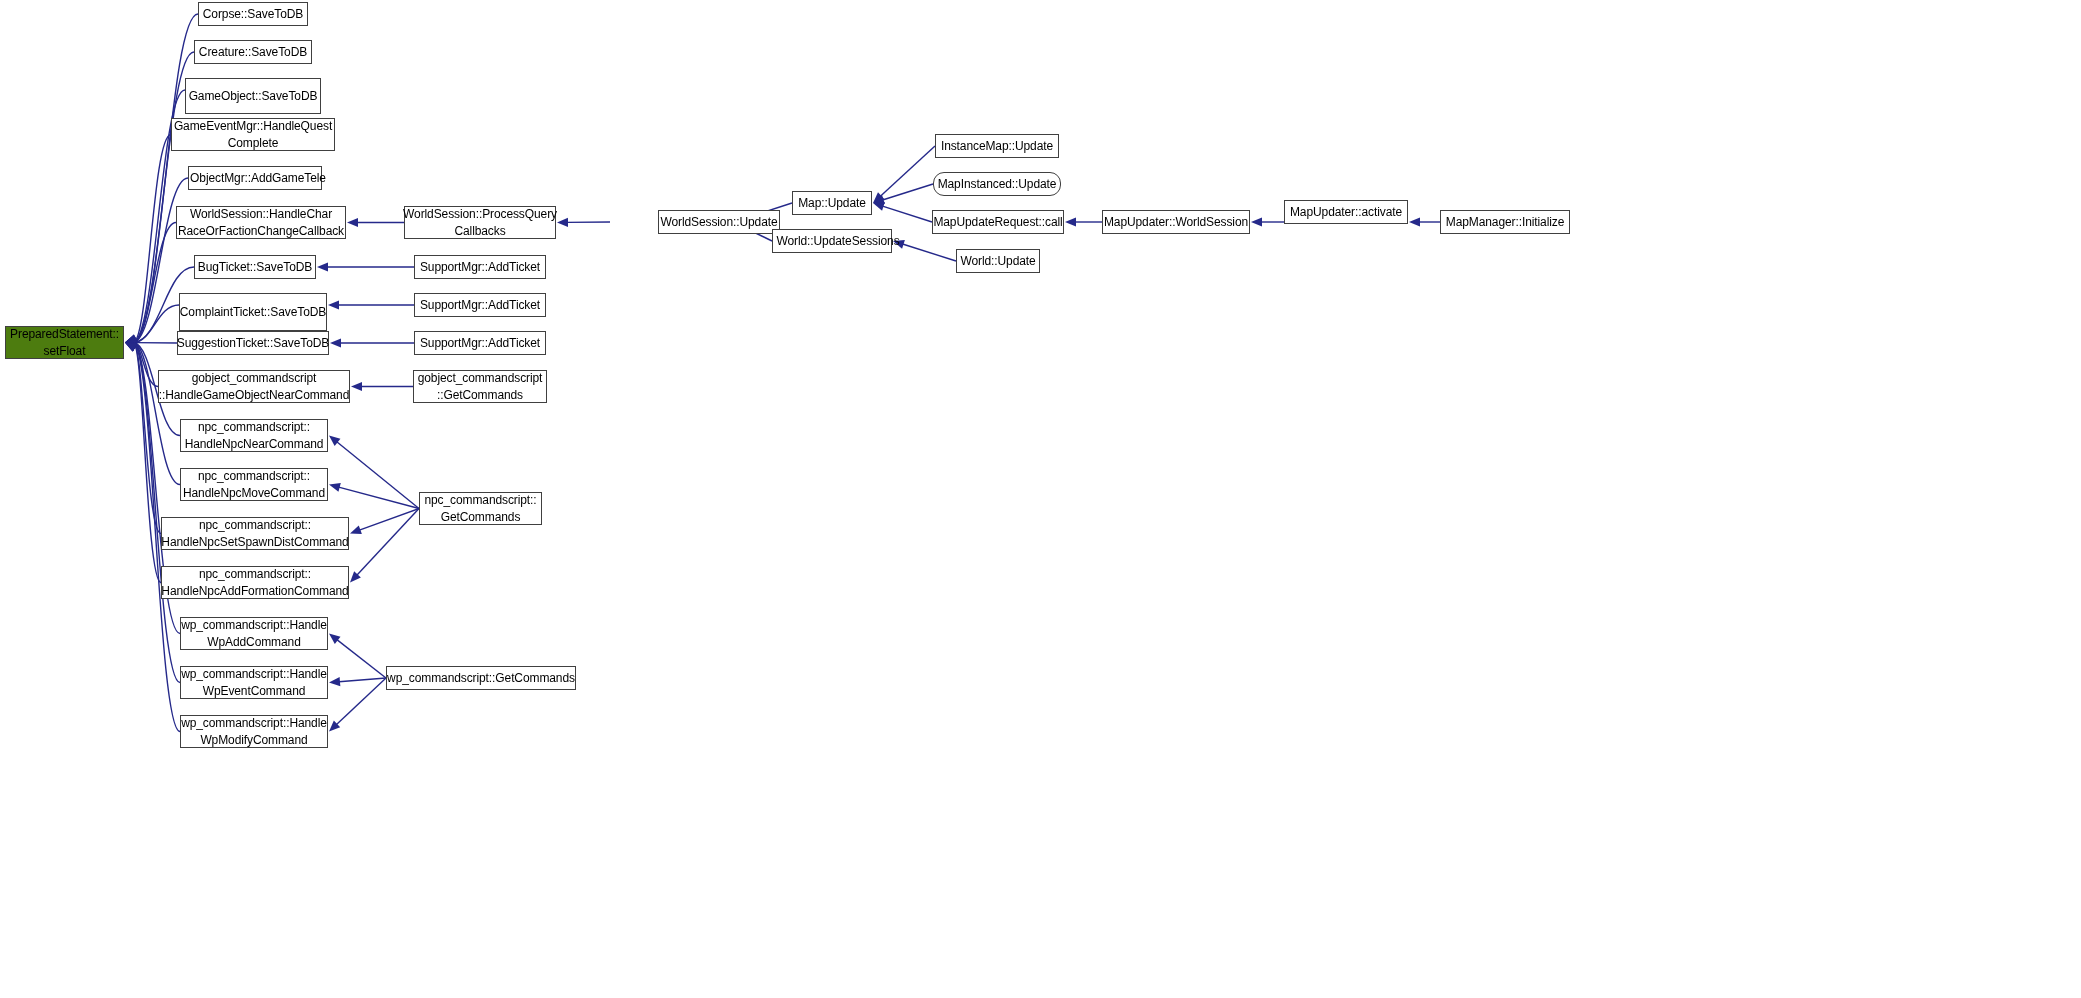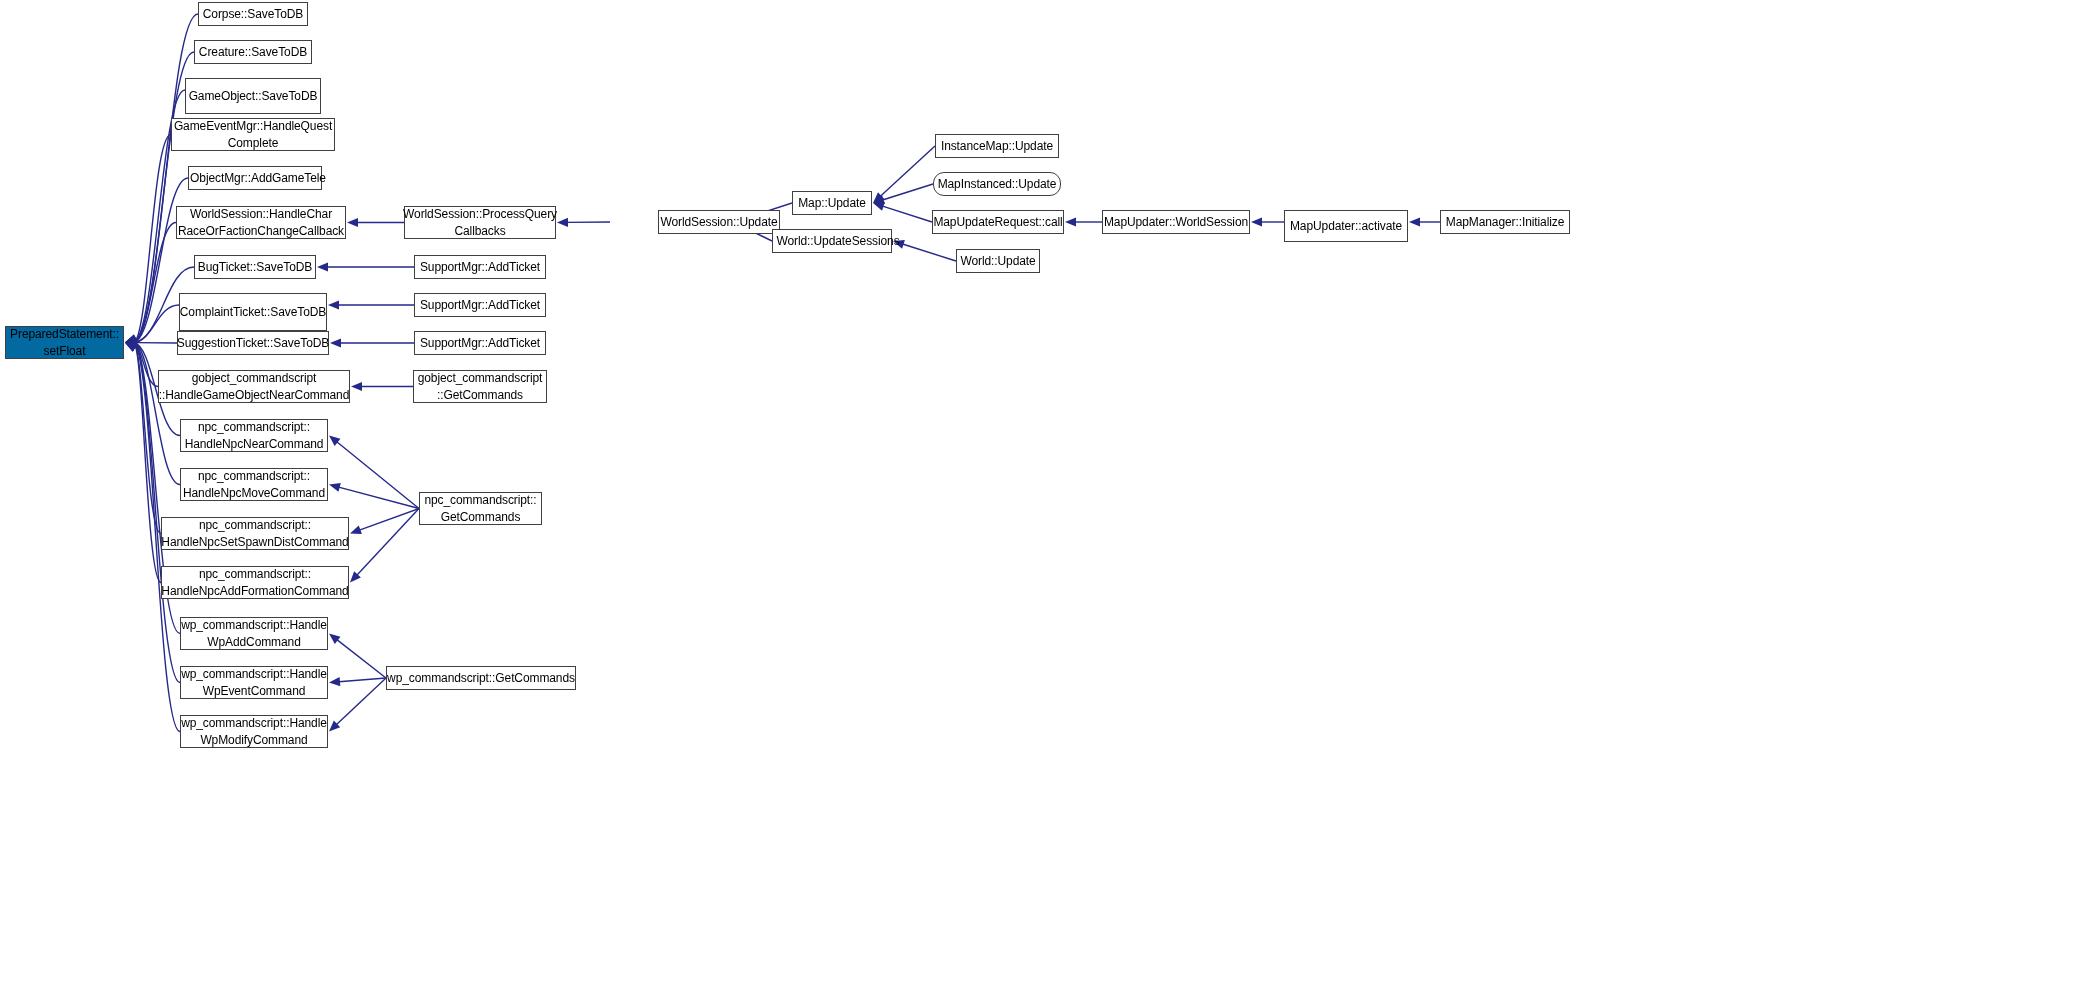--- a/index.html
+++ b/index.html
@@ -177,7 +177,7 @@
     <div class="node" style="left: 932px; top: 210px; width: 132px; height: 24px;">MapUpdateRequest::call</div>
     <div class="node" style="left: 956px; top: 249px; width: 84px; height: 24px;">World::Update</div>
     <div class="node" style="left: 1102px; top: 210px; width: 148px; height: 24px;">MapUpdater::WorldSession</div>
-    <div class="node" style="left: 1284px; top: 210px; width: 124px; height: 32px;">MapUpdater::activate</div>
+    <div class="node" style="left: 1284px; top: 200px; width: 124px; height: 24px;">MapUpdater::activate</div>
     <div class="node" style="left: 1440px; top: 210px; width: 130px; height: 24px;">MapManager::Initialize</div>
   </div>
 

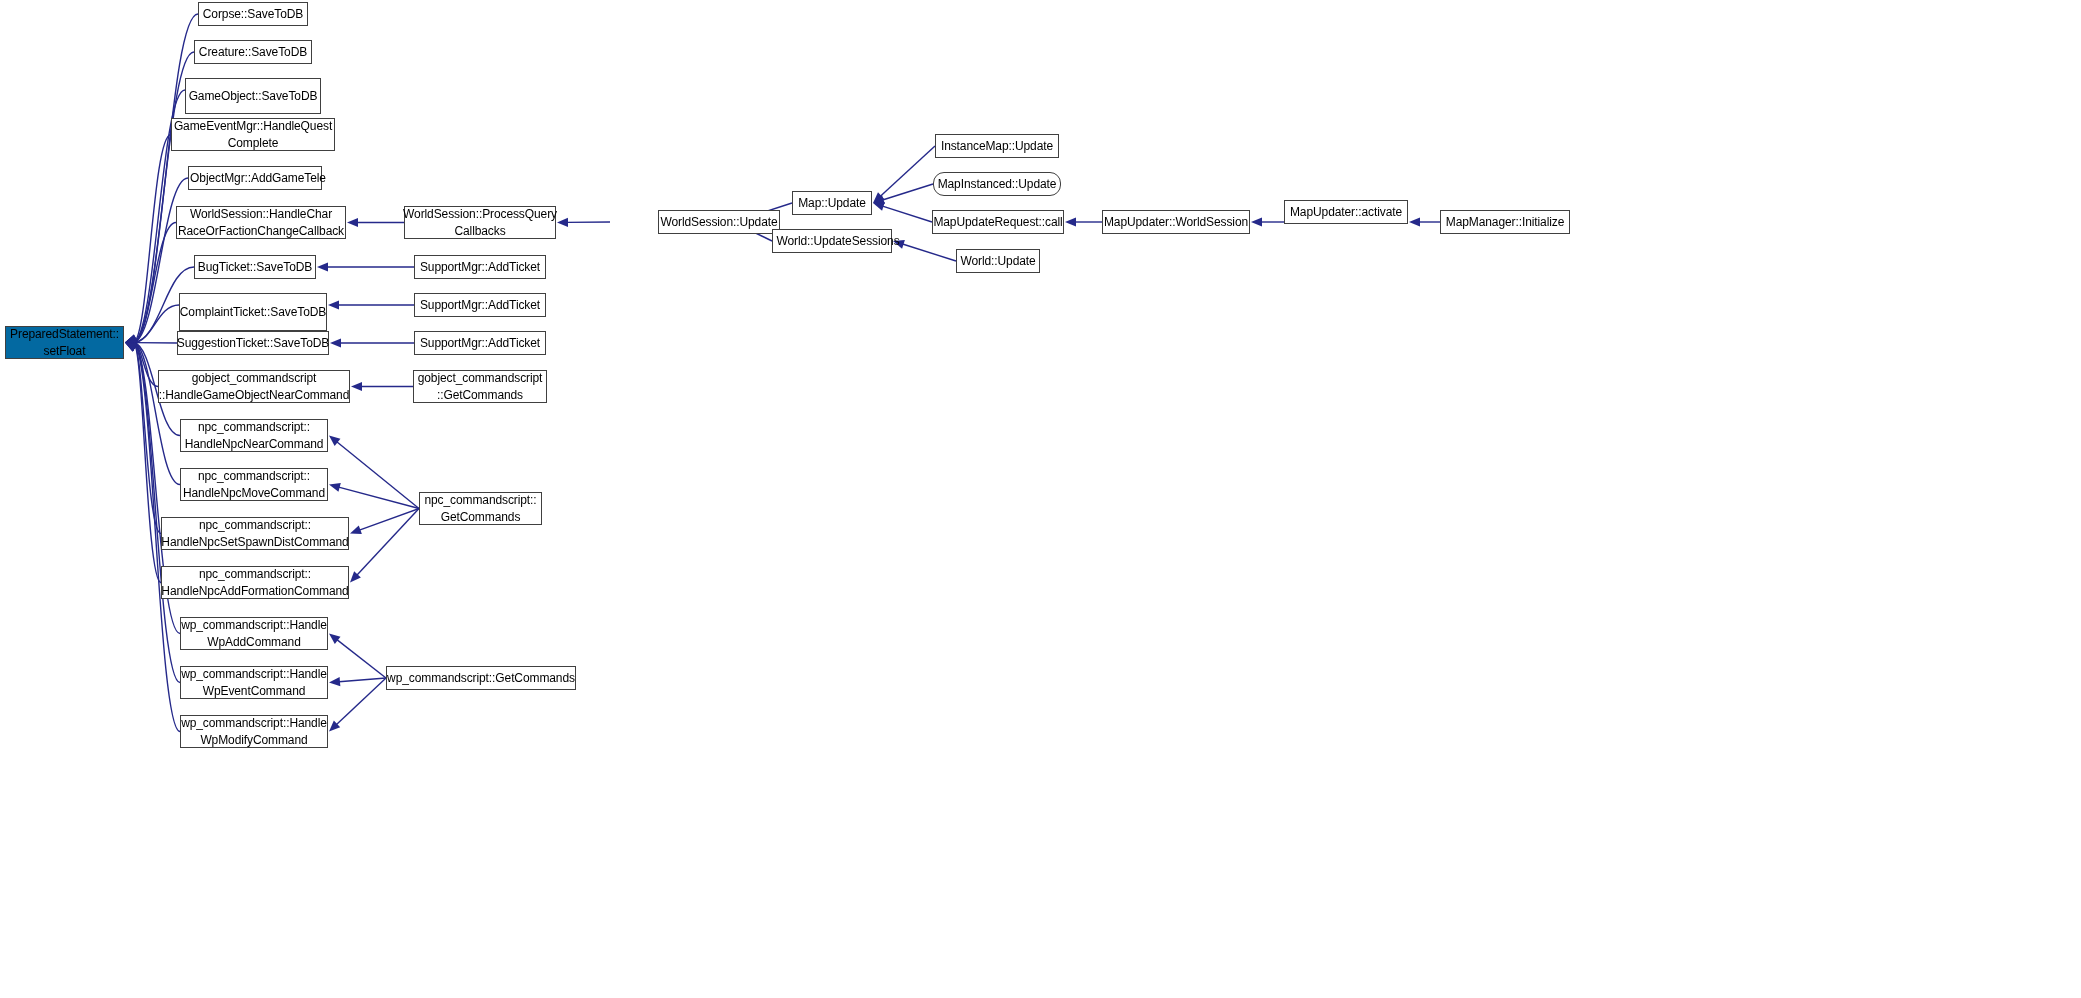--- a/index.html
+++ b/index.html
@@ -41,7 +41,7 @@
     z-index: 2;
   }
   .node.root {
-    background: #0369a1;
+    background: #4d7c0f;
     border: 1px solid #404040;
     text-align: center;
   }

